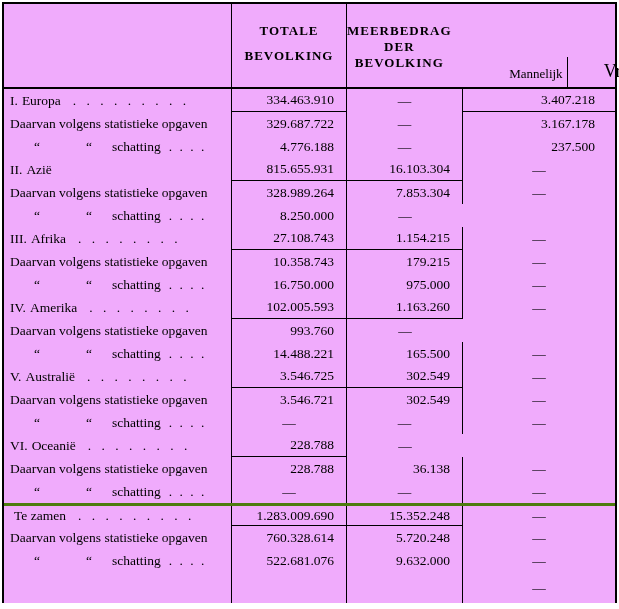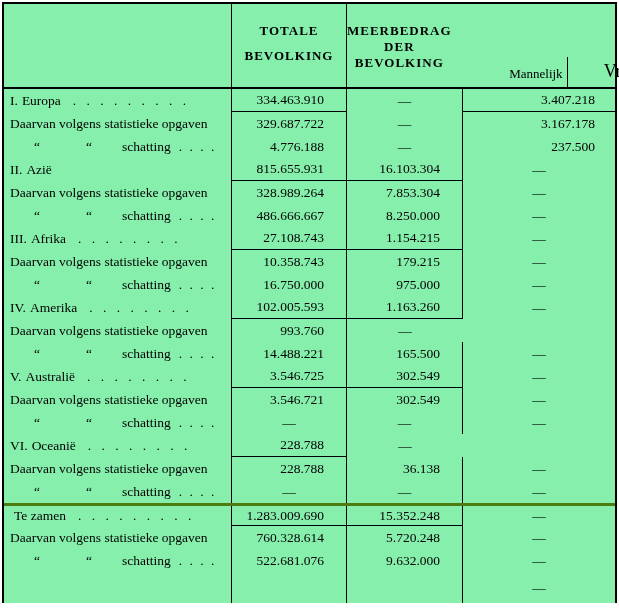--- a/index.html
+++ b/index.html
@@ -21,7 +21,7 @@
     height: 601px;
     border: 2px solid #000;
     border-bottom: none;
-    background: #86efac;
+    background: #f0abfc;
   }
   
   .thead {

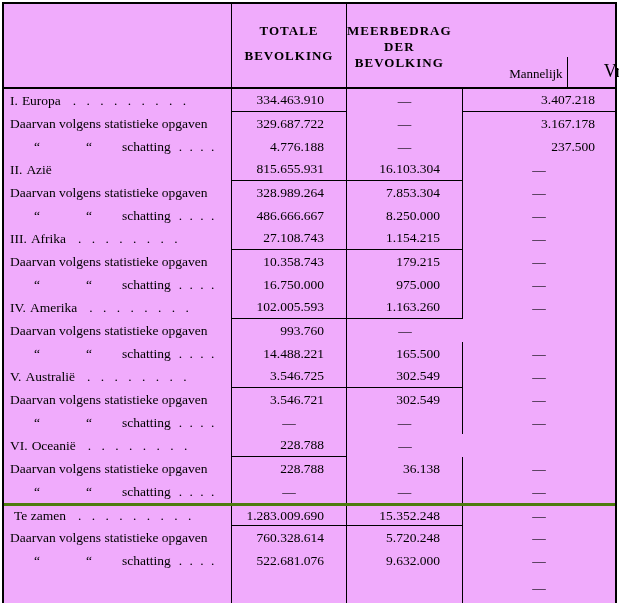--- a/index.html
+++ b/index.html
@@ -65,7 +65,7 @@
   .row.section-rule { border-top: 3px solid #4d7c0f; }
   .cell { font-size: 13.5px; display: flex; align-items: center; overflow: hidden; white-space: nowrap; }
   .cl { padding-left: 6px; border-right: 1px solid #000; }
-  .ct, .cm { justify-content: flex-end; padding-right: 22px; border-right: 1px solid #000; }
+  .ct, .cm { justify-content: flex-end; padding-right: 12px; border-right: 1px solid #000; }
   .cv { justify-content: flex-end; padding-right: 20px; }
   .cell.dash { justify-content: center; padding-right: 0; }
   .cell.rule-b { border-bottom: 1px solid #000; }

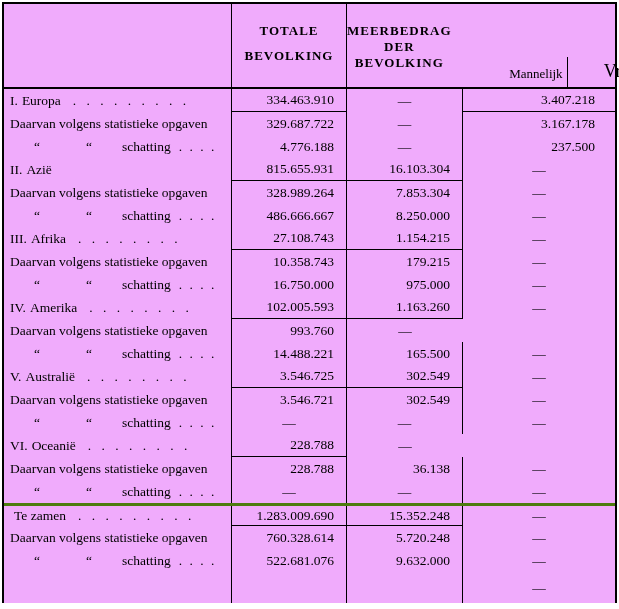--- a/index.html
+++ b/index.html
@@ -74,7 +74,7 @@
   .leader { margin-left: 12px; word-spacing: 7px; }
   .q1 { margin-left: 24px; }
   .q2 { margin-left: 46px; }
-  .schat { margin-left: 30px; }
+  .schat { margin-left: 20px; }
   .leader2 { margin-left: 8px; word-spacing: 4px; }
 </style>
 </head>

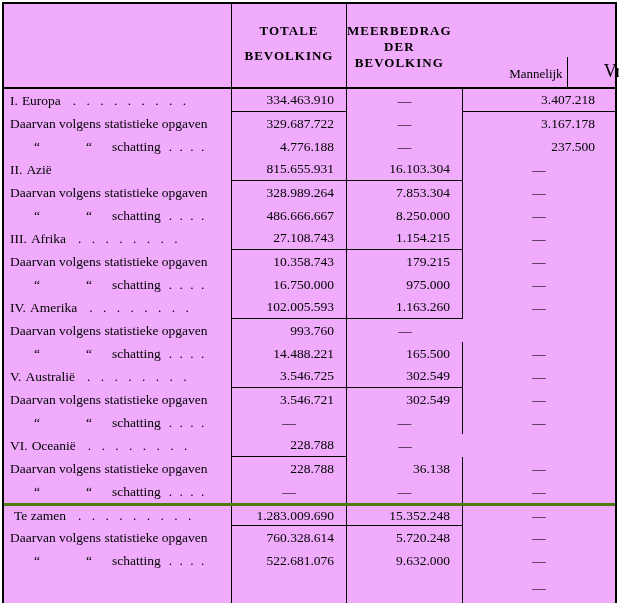--- a/index.html
+++ b/index.html
@@ -150,7 +150,6 @@
             <span class="schat">schatting</span>
             <span class="leader2">. . . .</span>
           </div>
-          <div class="cell ct">486.666.667</div>
           <div class="cell cm">8.250.000</div>
           <div class="cell cv dash">—</div>
         </div>

